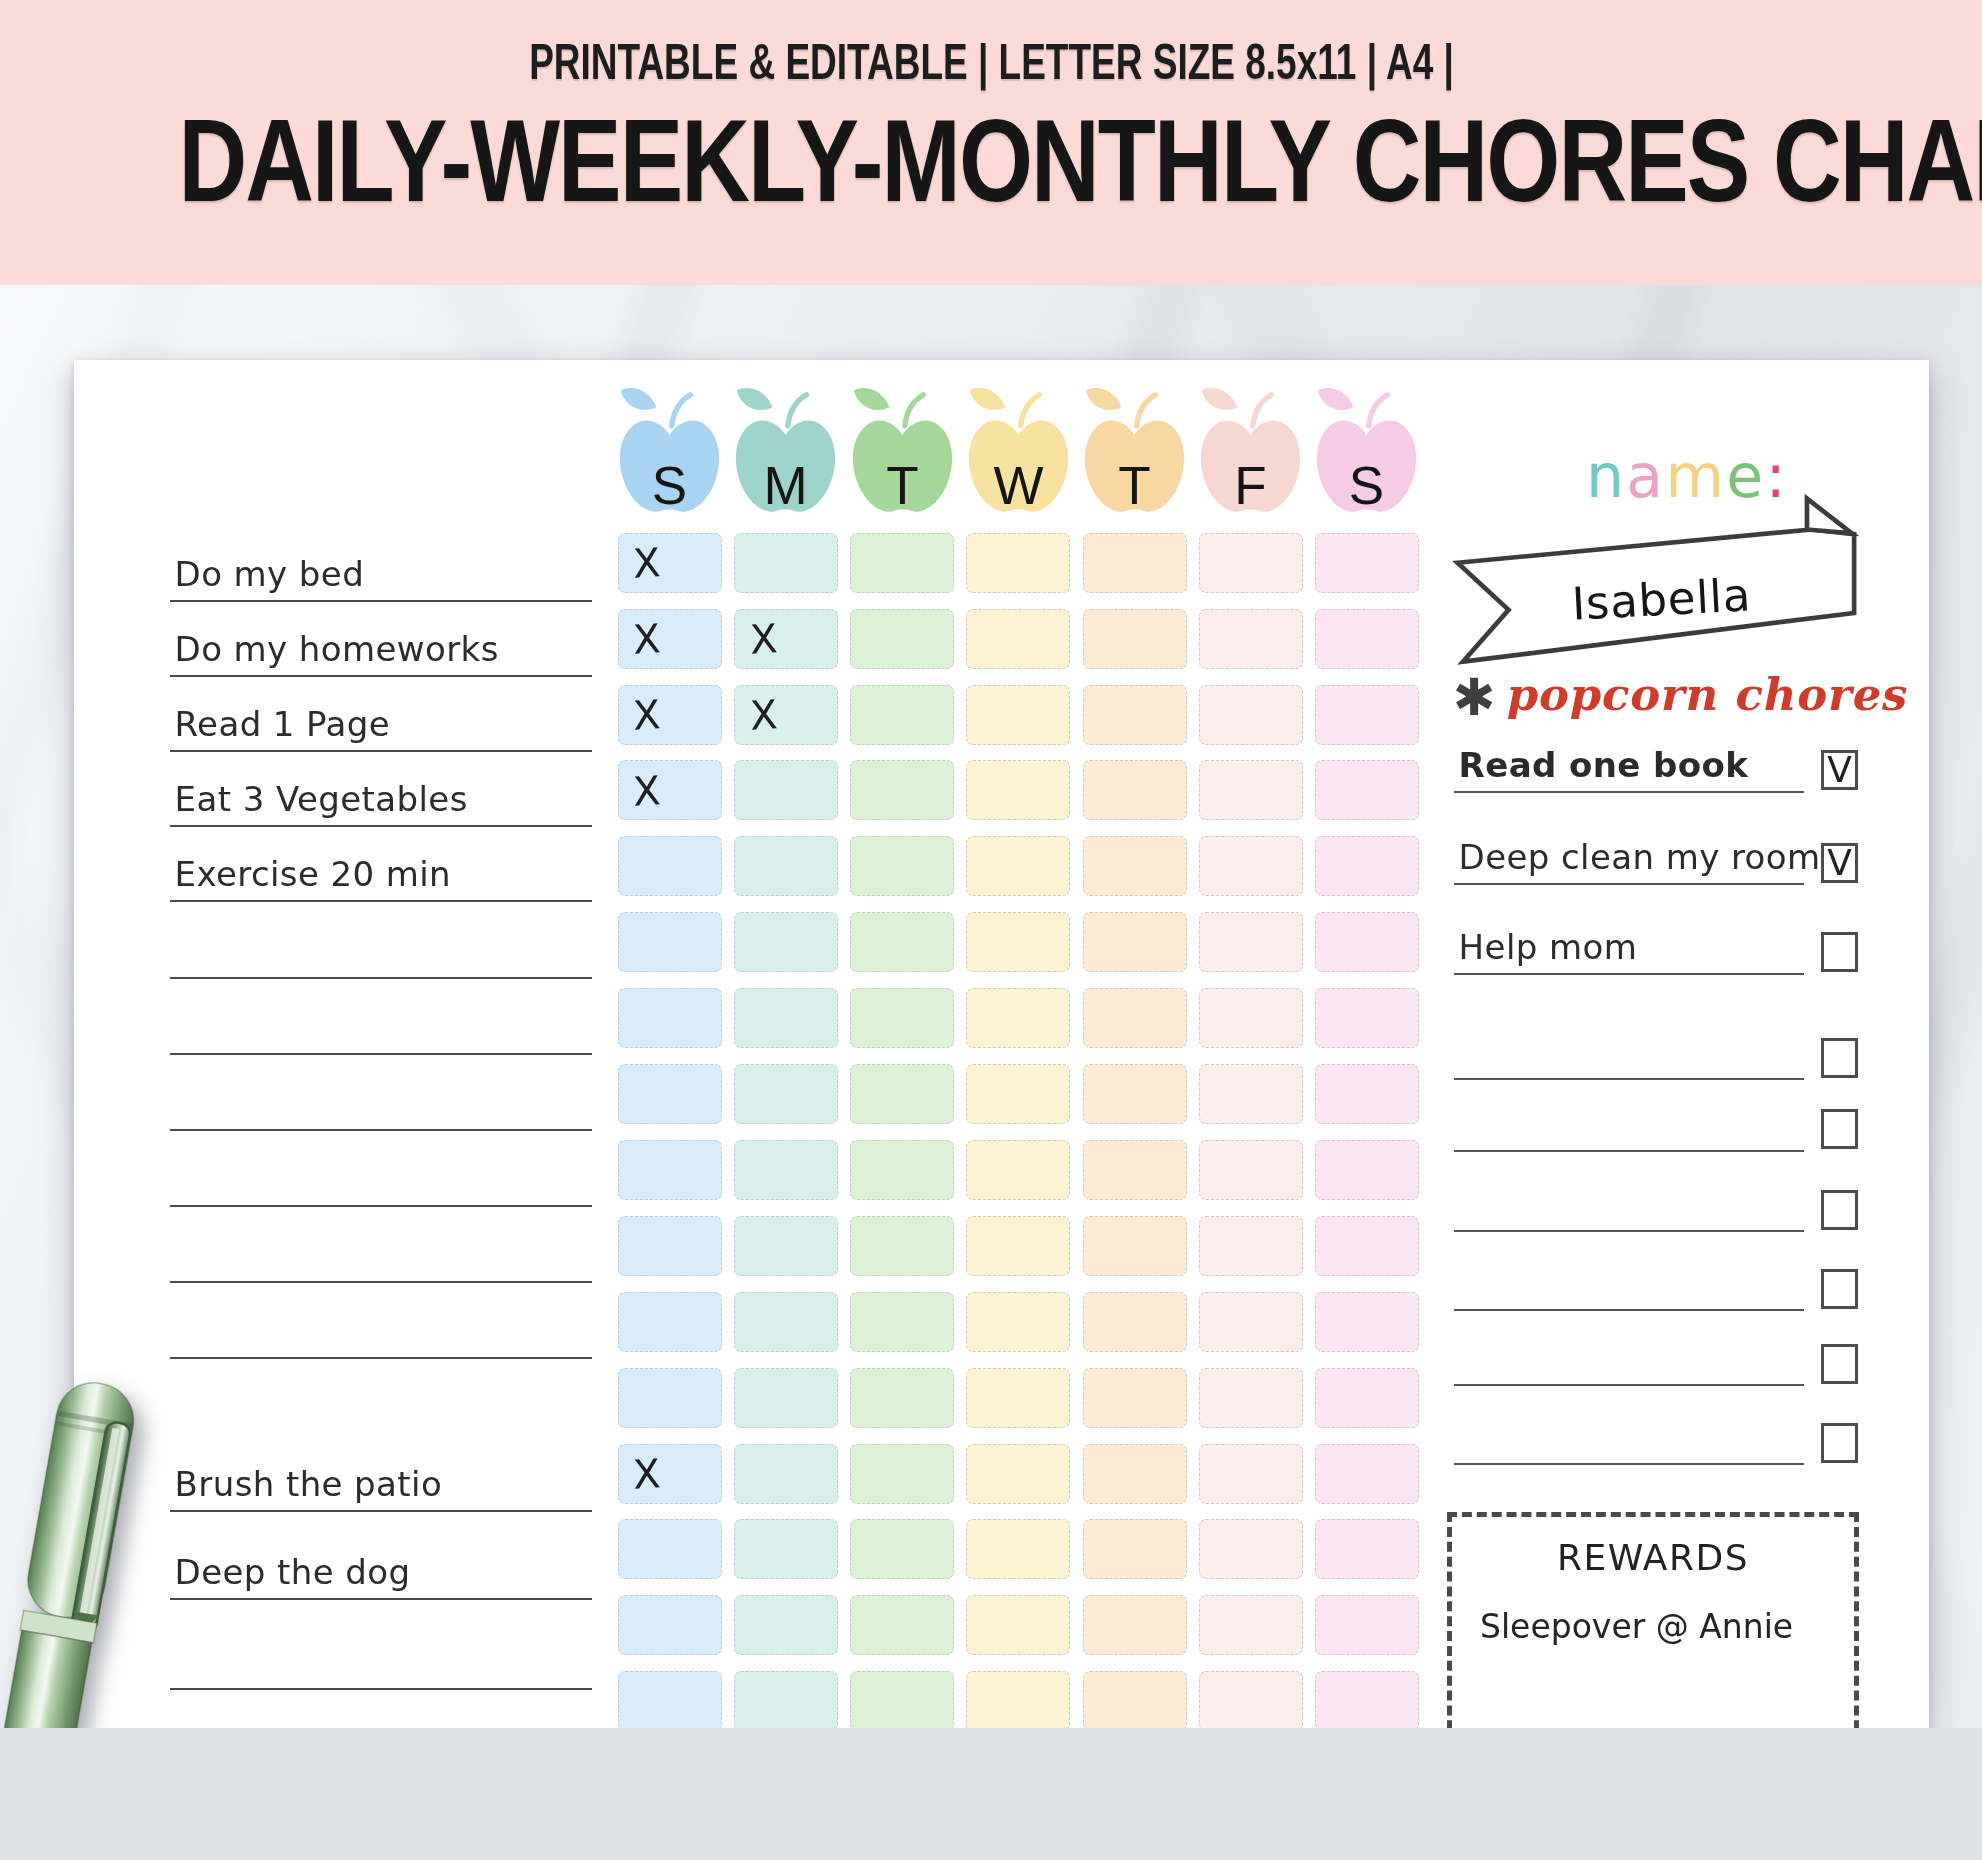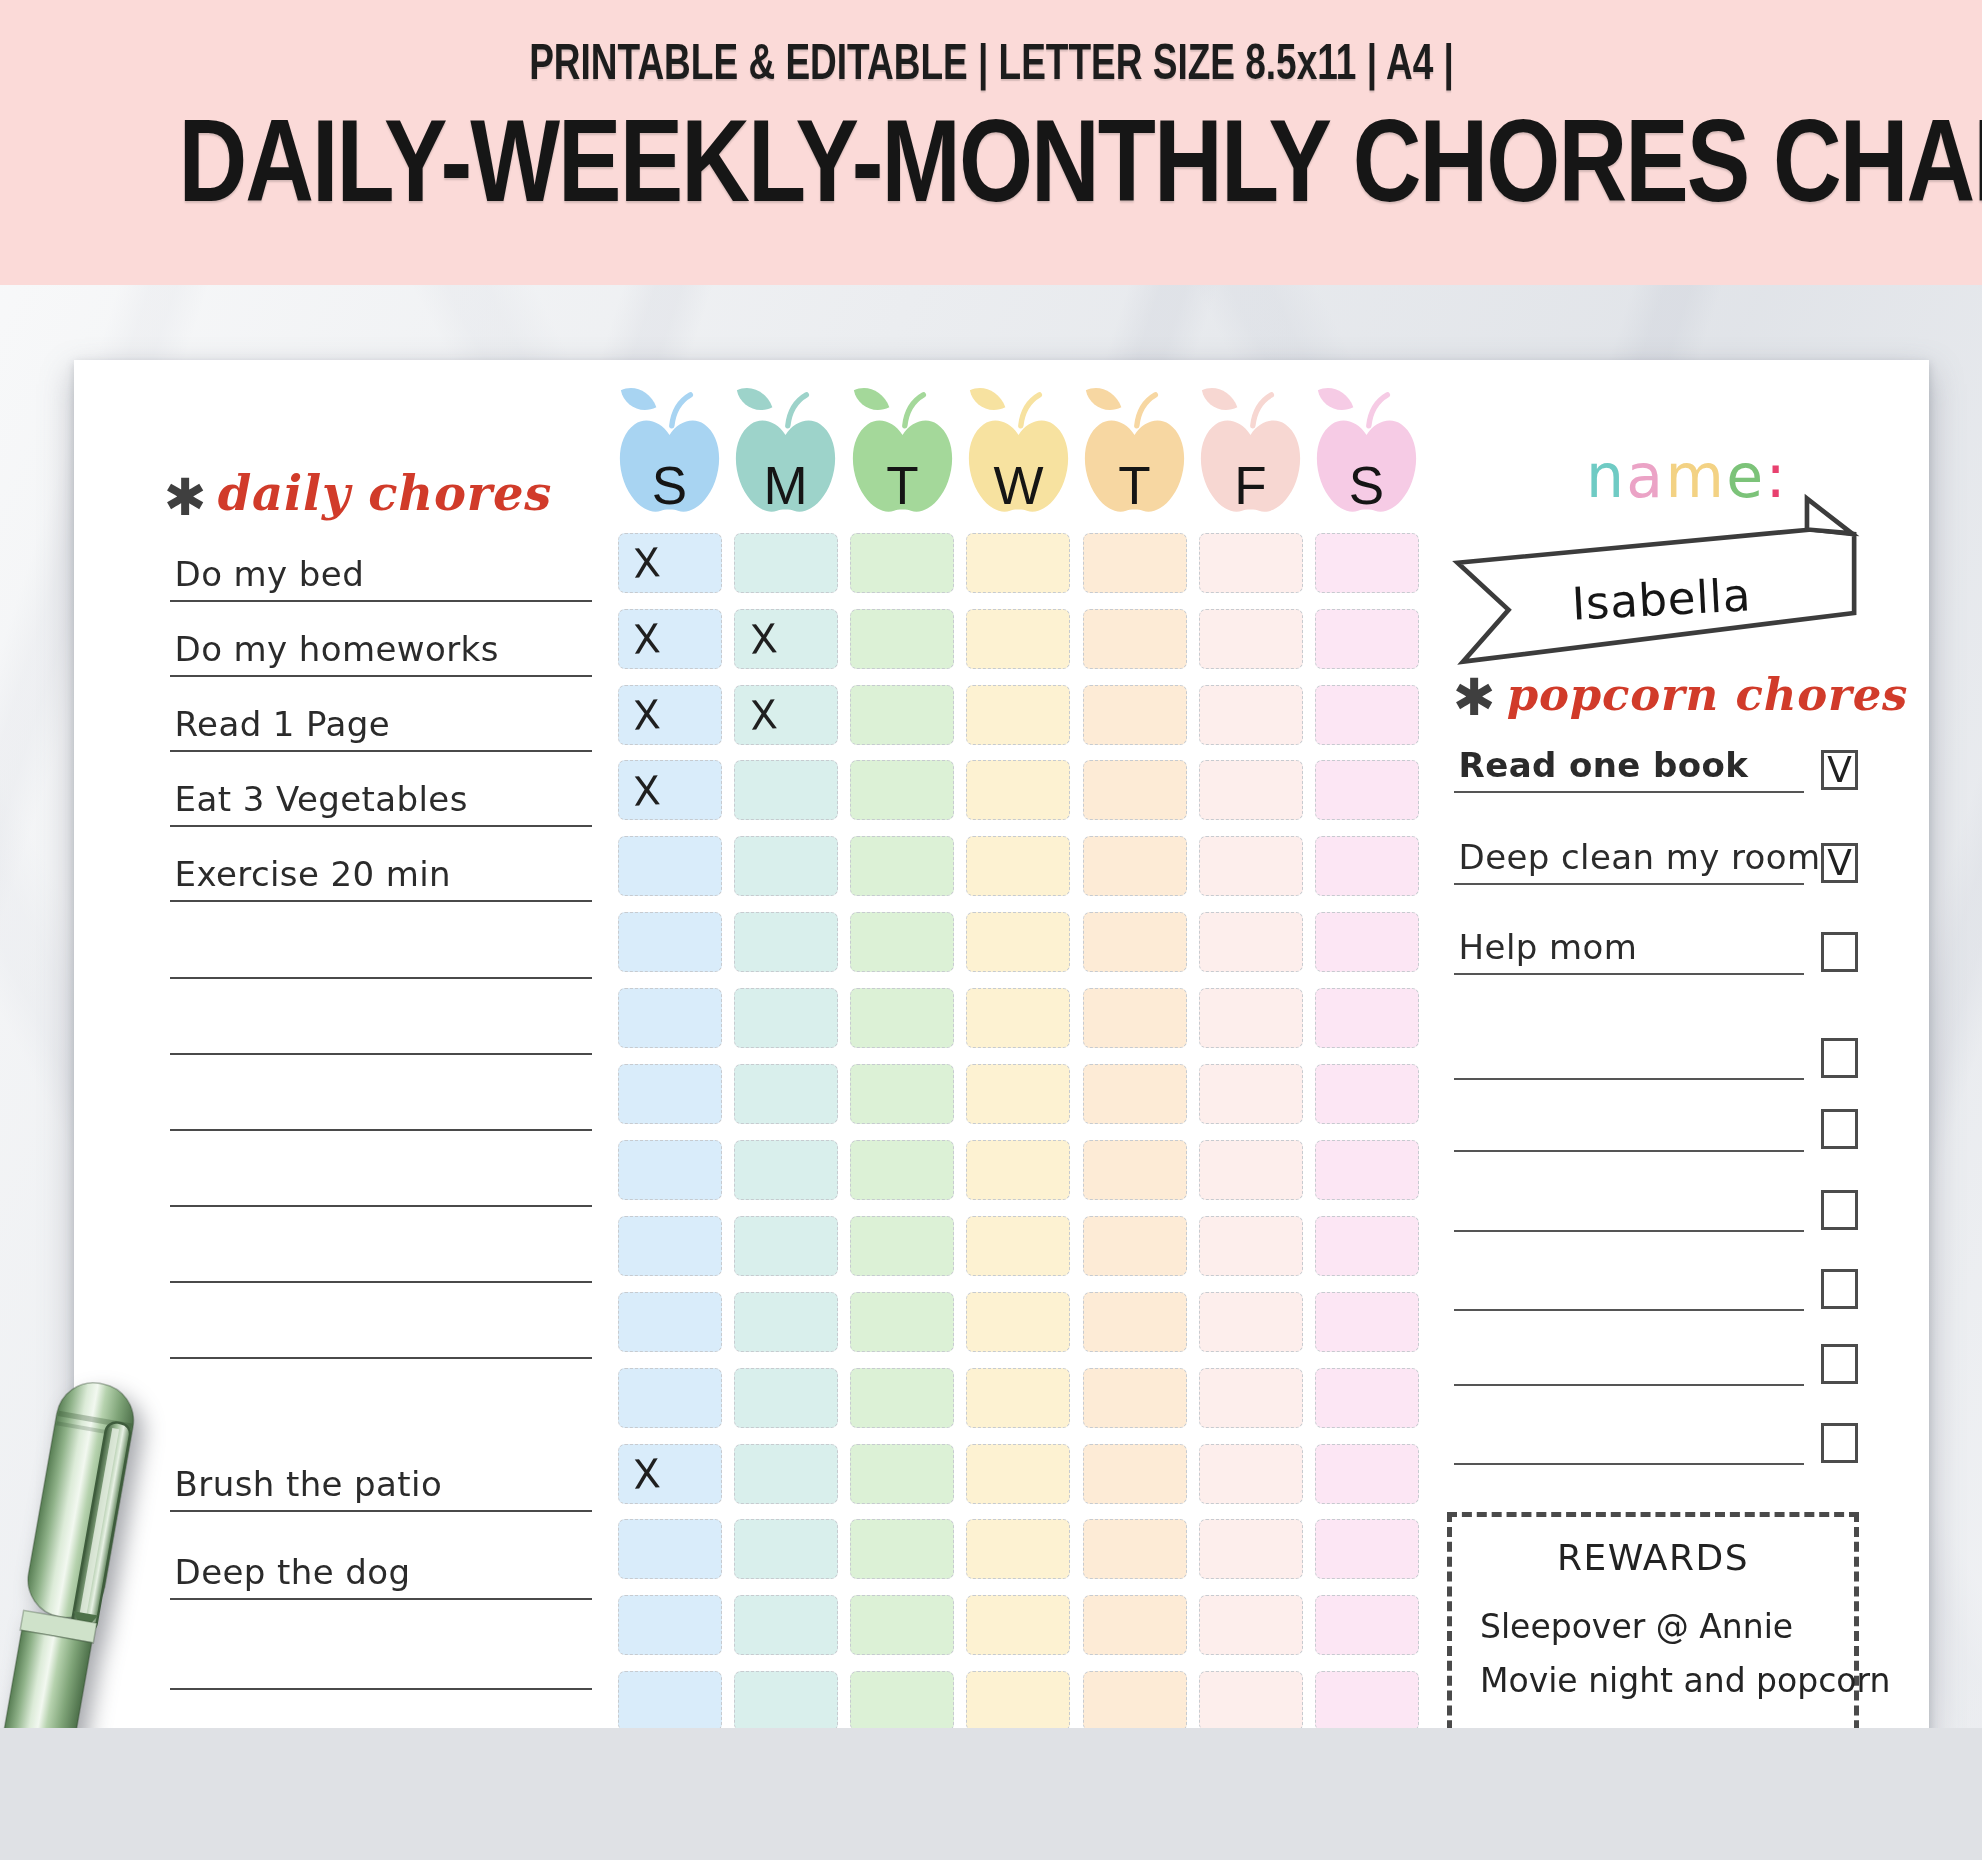--- a/index.html
+++ b/index.html
@@ -62,9 +62,6 @@
 
   <div id="paper" class="abs"></div>
 
-  <div class="abs sec-head" style="left:164px;top:465px;">
-    <span class="bullet">✱</span><span class="script-title">daily chores</span>
-  </div>
   <div id="daily-lines">
       <div class="abs line-row" style="left: 170px; top: 546px; width: 422px; height: 54px;">
         <div class="line-label">Do my bed</div>

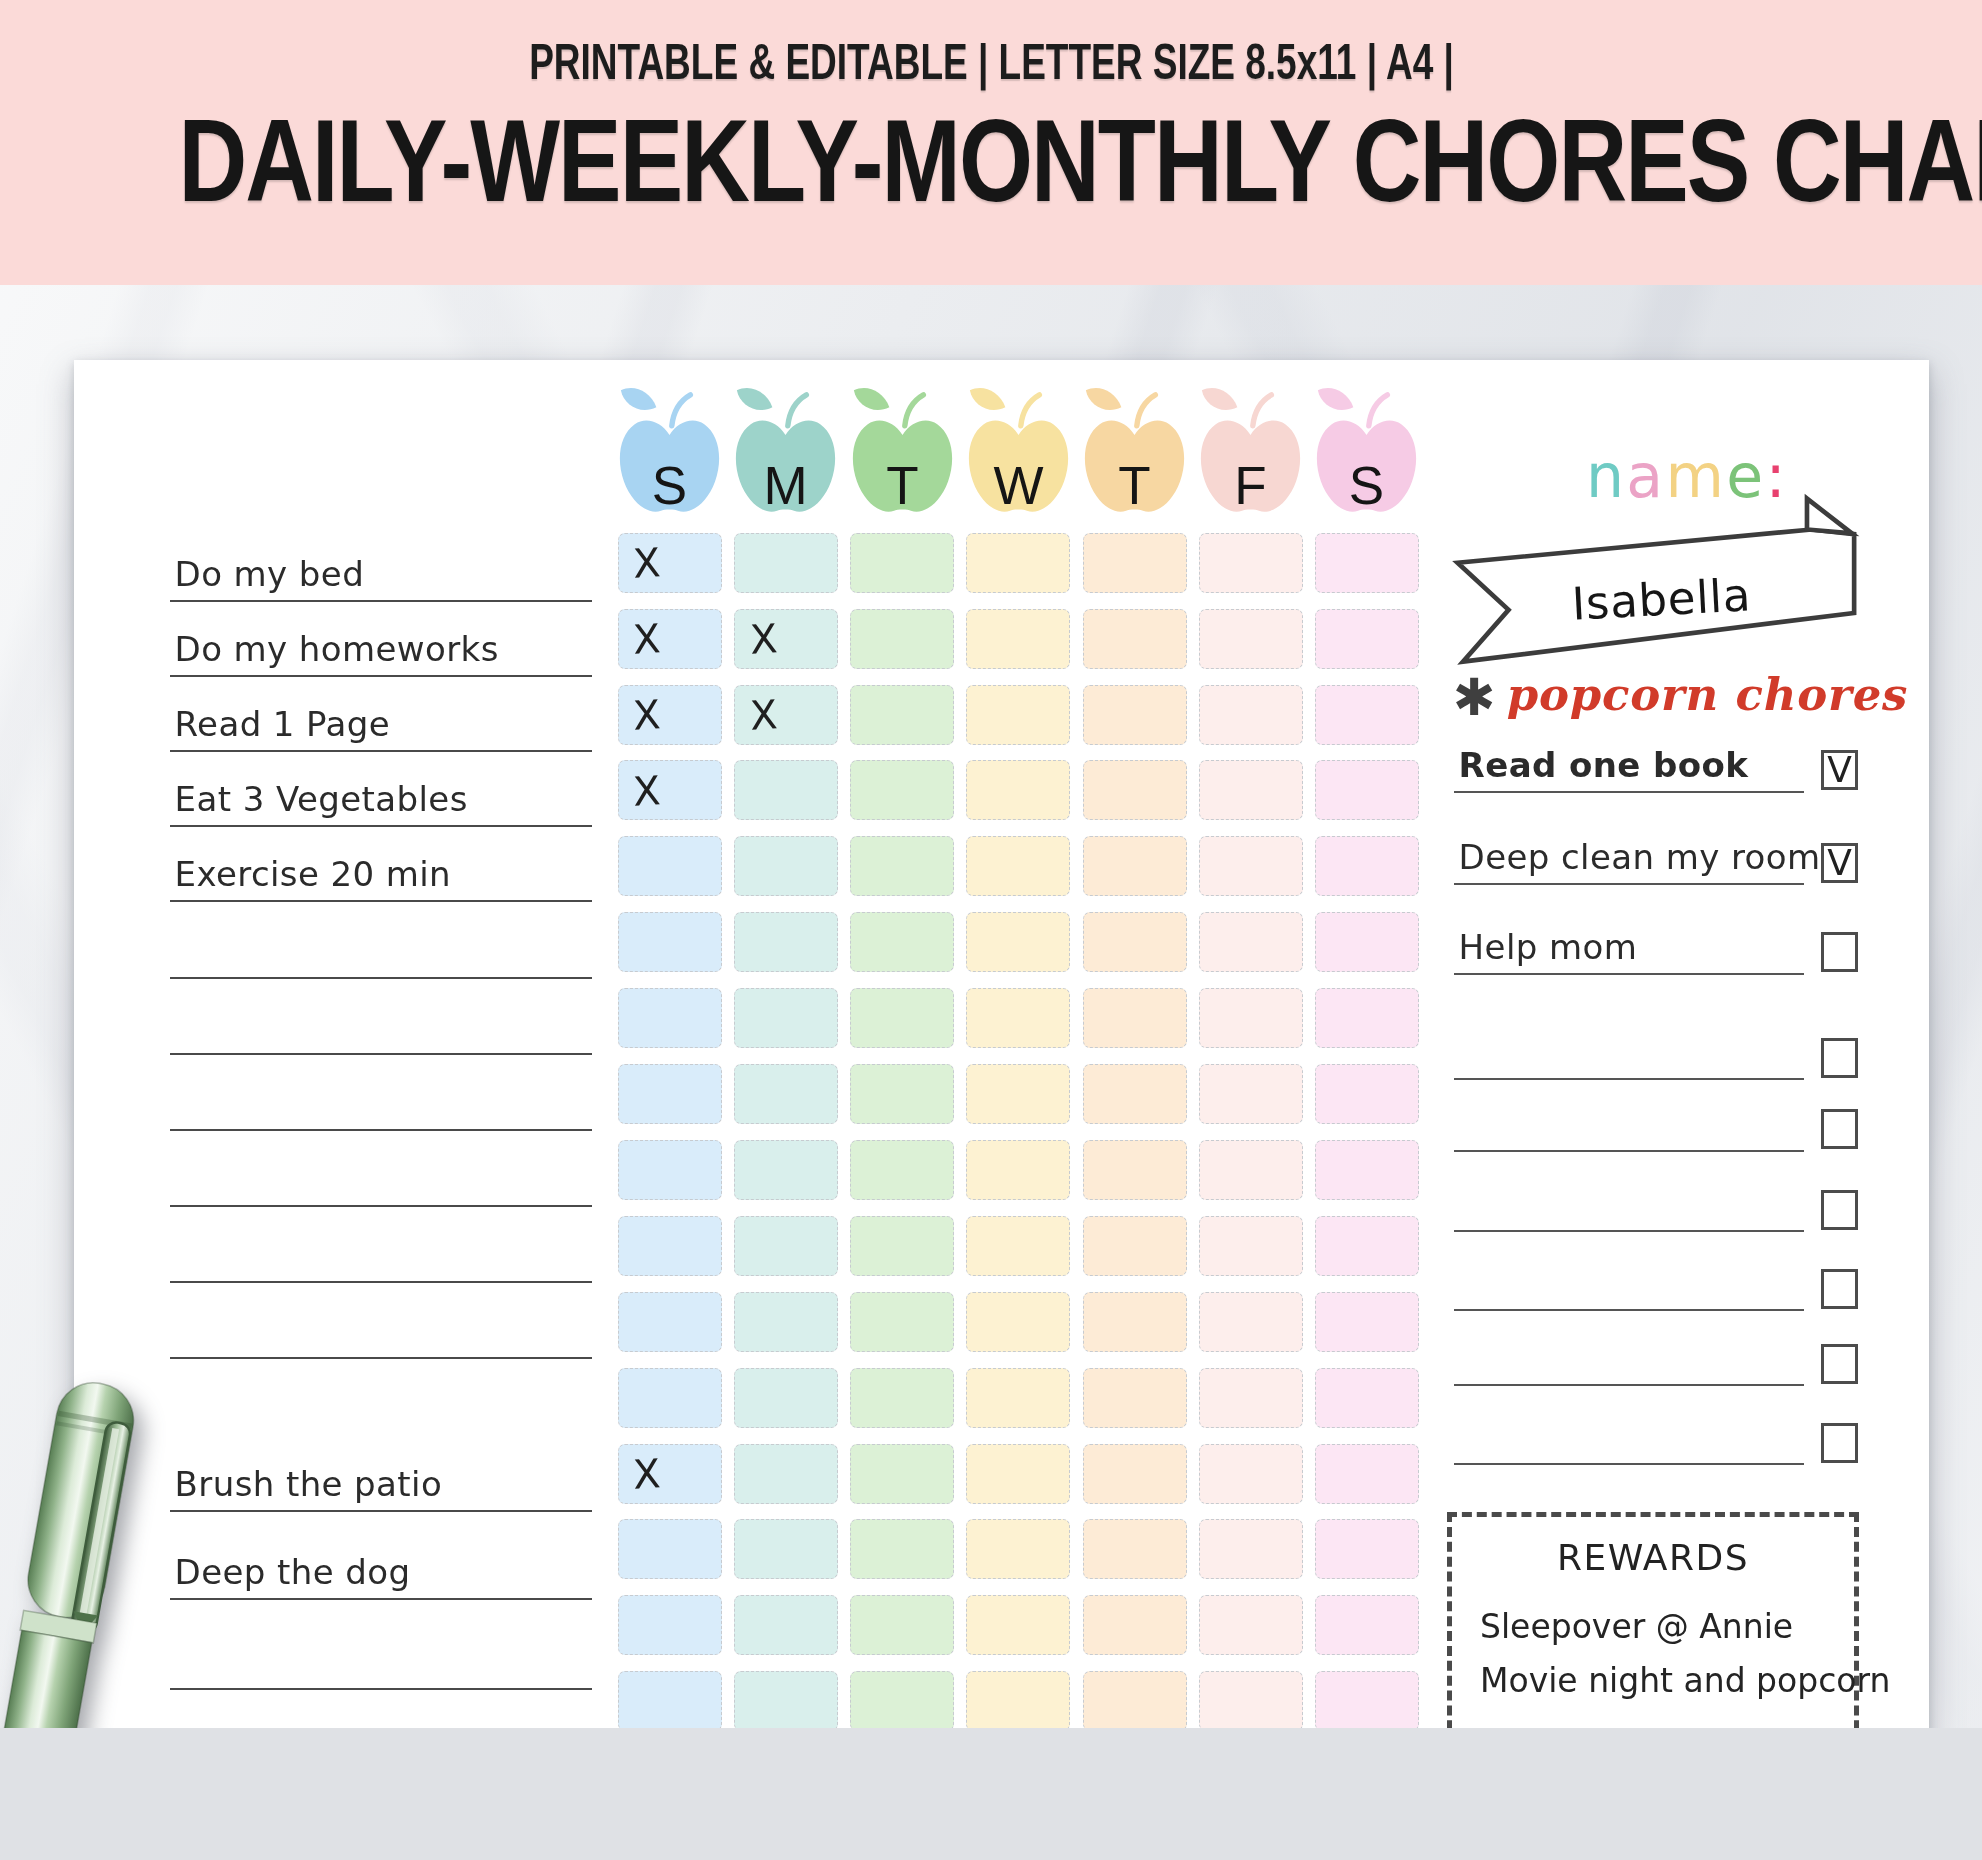--- a/index.html
+++ b/index.html
@@ -326,7 +326,6 @@
   <div id="rewards" class="abs" style="left:1447px;top:1512px;width:412px;height:263px;">
     <div id="rewards-title">REWARDS</div>
     <div class="reward-item" style="top:90px;">Sleepover @ Annie</div>
-    <div class="reward-item" style="top:144px;">Movie night and popcorn</div>
   </div>
 
   <svg class="abs" style="left:-31px;top:1357px;filter:drop-shadow(9.3px 11px 11px rgba(55,60,70,.45));" width="263" height="542" viewBox="0 0 340 700">

